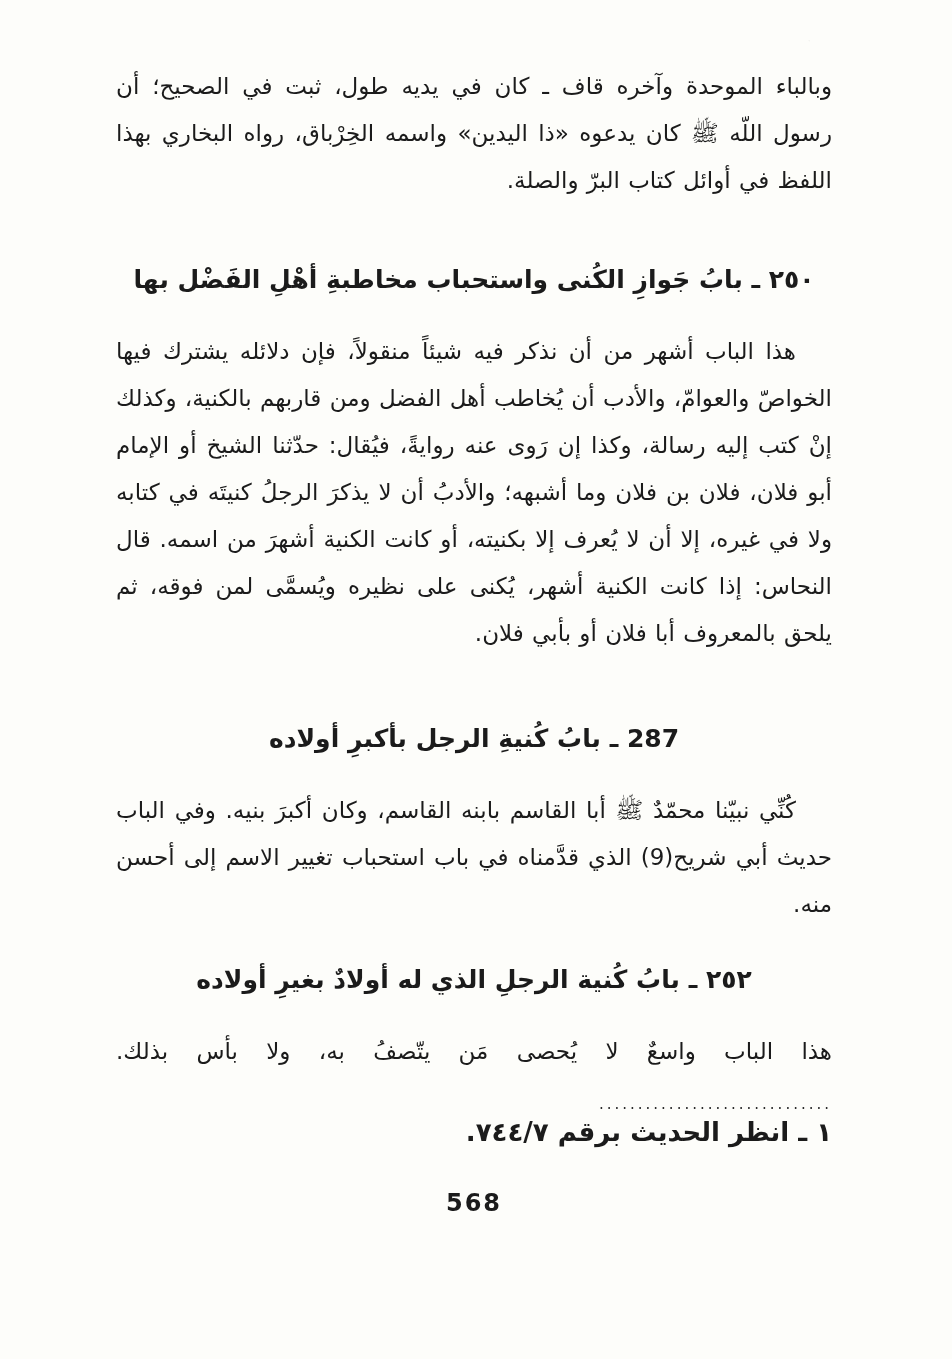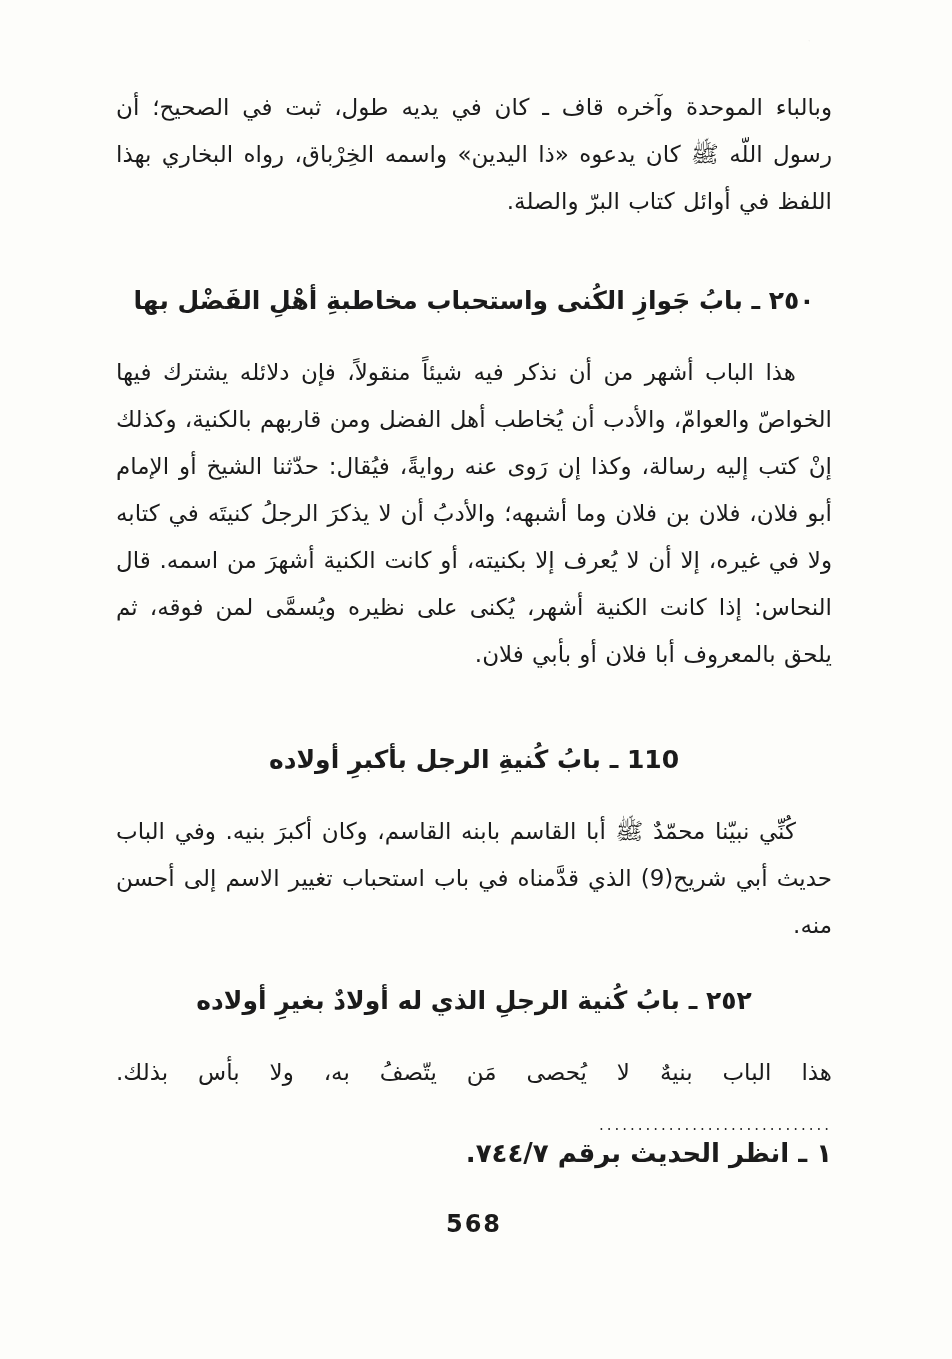--- a/index.html
+++ b/index.html
@@ -17,7 +17,7 @@
     position: relative;
     width: 952px;
     height: 1359px;
-    padding: 84px 120px 0 116px;
+    padding: 63px 120px 0 116px;
     direction: rtl;
     background:
       radial-gradient(circle at 85% 3%, rgba(0,0,0,0.04) 0.5px, transparent 1px),

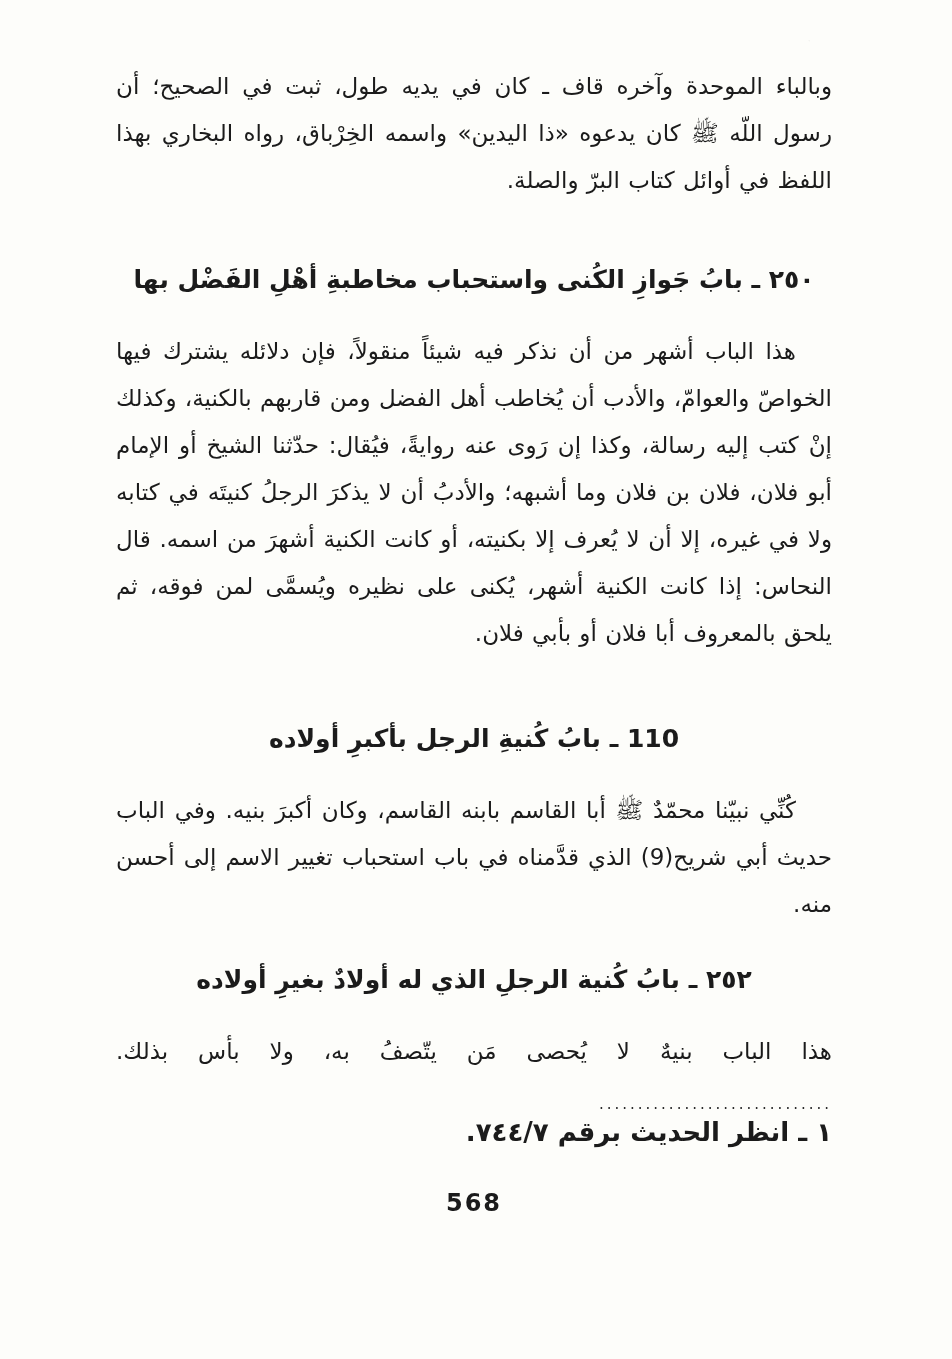--- a/index.html
+++ b/index.html
@@ -88,7 +88,7 @@
 
   <p class="para indent">هذا الباب أشهر من أن نذكر فيه شيئاً منقولاً، فإن دلائله يشترك فيها الخواصّ والعوامّ، والأدب أن يُخاطب أهل الفضل ومن قاربهم بالكنية، وكذلك إنْ كتب إليه رسالة، وكذا إن رَوى عنه روايةً، فيُقال: حدّثنا الشيخ أو الإمام أبو فلان، فلان بن فلان وما أشبهه؛ والأدبُ أن لا يذكرَ الرجلُ كنيتَه في كتابه ولا في غيره، إلا أن لا يُعرف إلا بكنيته، أو كانت الكنية أشهرَ من اسمه. قال النحاس: إذا كانت الكنية أشهر، يُكنى على نظيره ويُسمَّى لمن فوقه، ثم يلحق بالمعروف أبا فلان أو بأبي فلان.</p>
 
-  <h2 class="heading second">110 ـ بابُ كُنيةِ الرجل بأكبرِ أولاده</h2>
+  <h2 class="heading second">287 ـ بابُ كُنيةِ الرجل بأكبرِ أولاده</h2>
 
   <p class="para indent">كُنِّي نبيّنا محمّدٌ ﷺ أبا القاسم بابنه القاسم، وكان أكبرَ بنيه. وفي الباب حديث أبي شريح(9) الذي قدَّمناه في باب استحباب تغيير الاسم إلى أحسن منه.</p>
 

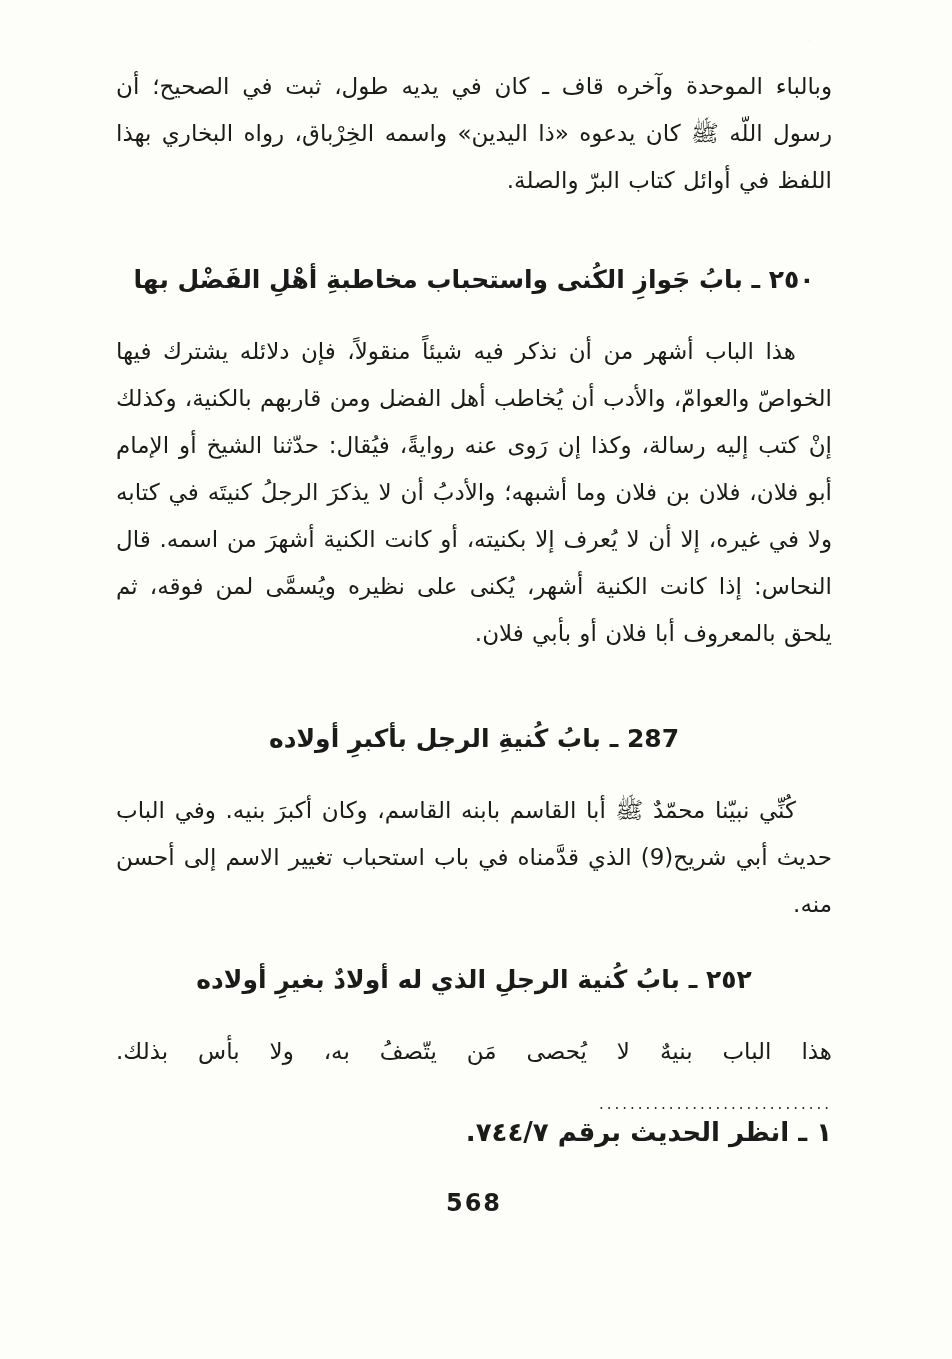--- a/index.html
+++ b/index.html
@@ -94,7 +94,7 @@
 
   <h2 class="heading third">٢٥٢ ـ بابُ كُنية الرجلِ الذي له أولادٌ بغيرِ أولاده</h2>
 
-  <p class="para stretch">هذا الباب بنيهٌ لا يُحصى مَن يتّصفُ به، ولا بأس بذلك.</p>
+  <p class="para stretch">هذا الباب واسعٌ لا يُحصى مَن يتّصفُ به، ولا بأس بذلك.</p>
 
   <div class="footnote">
     <div class="dots">..............................</div>

